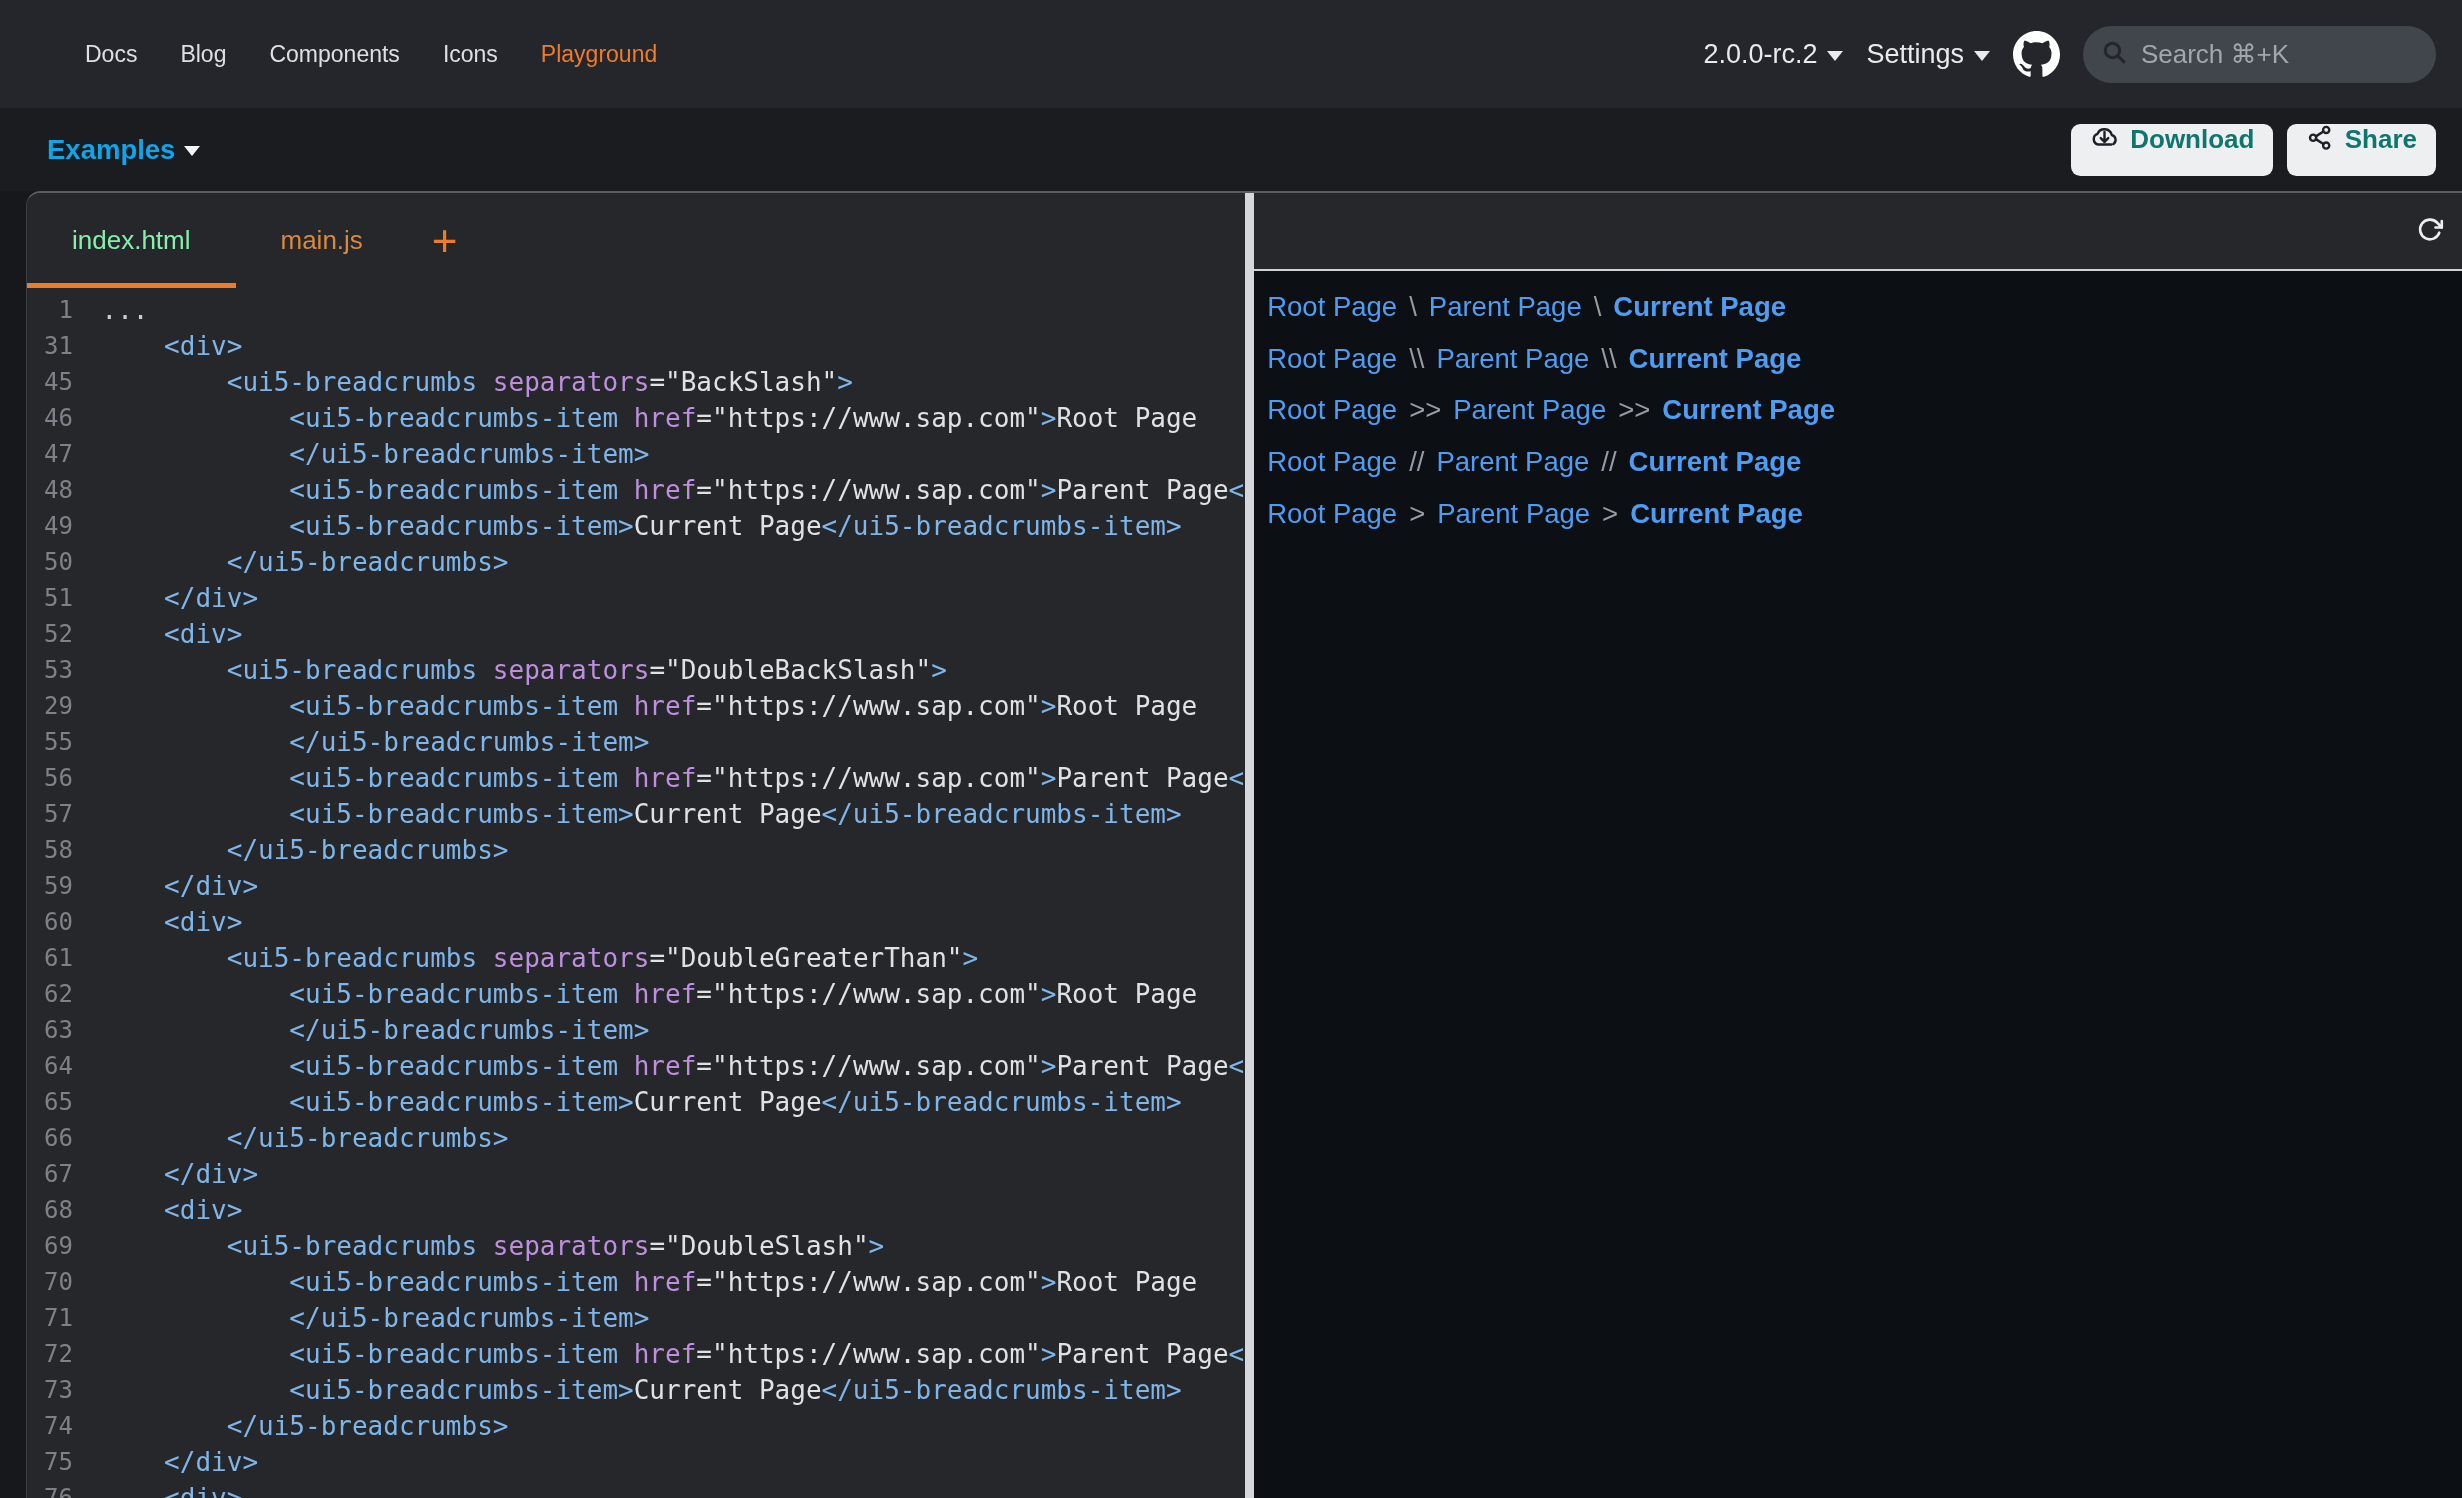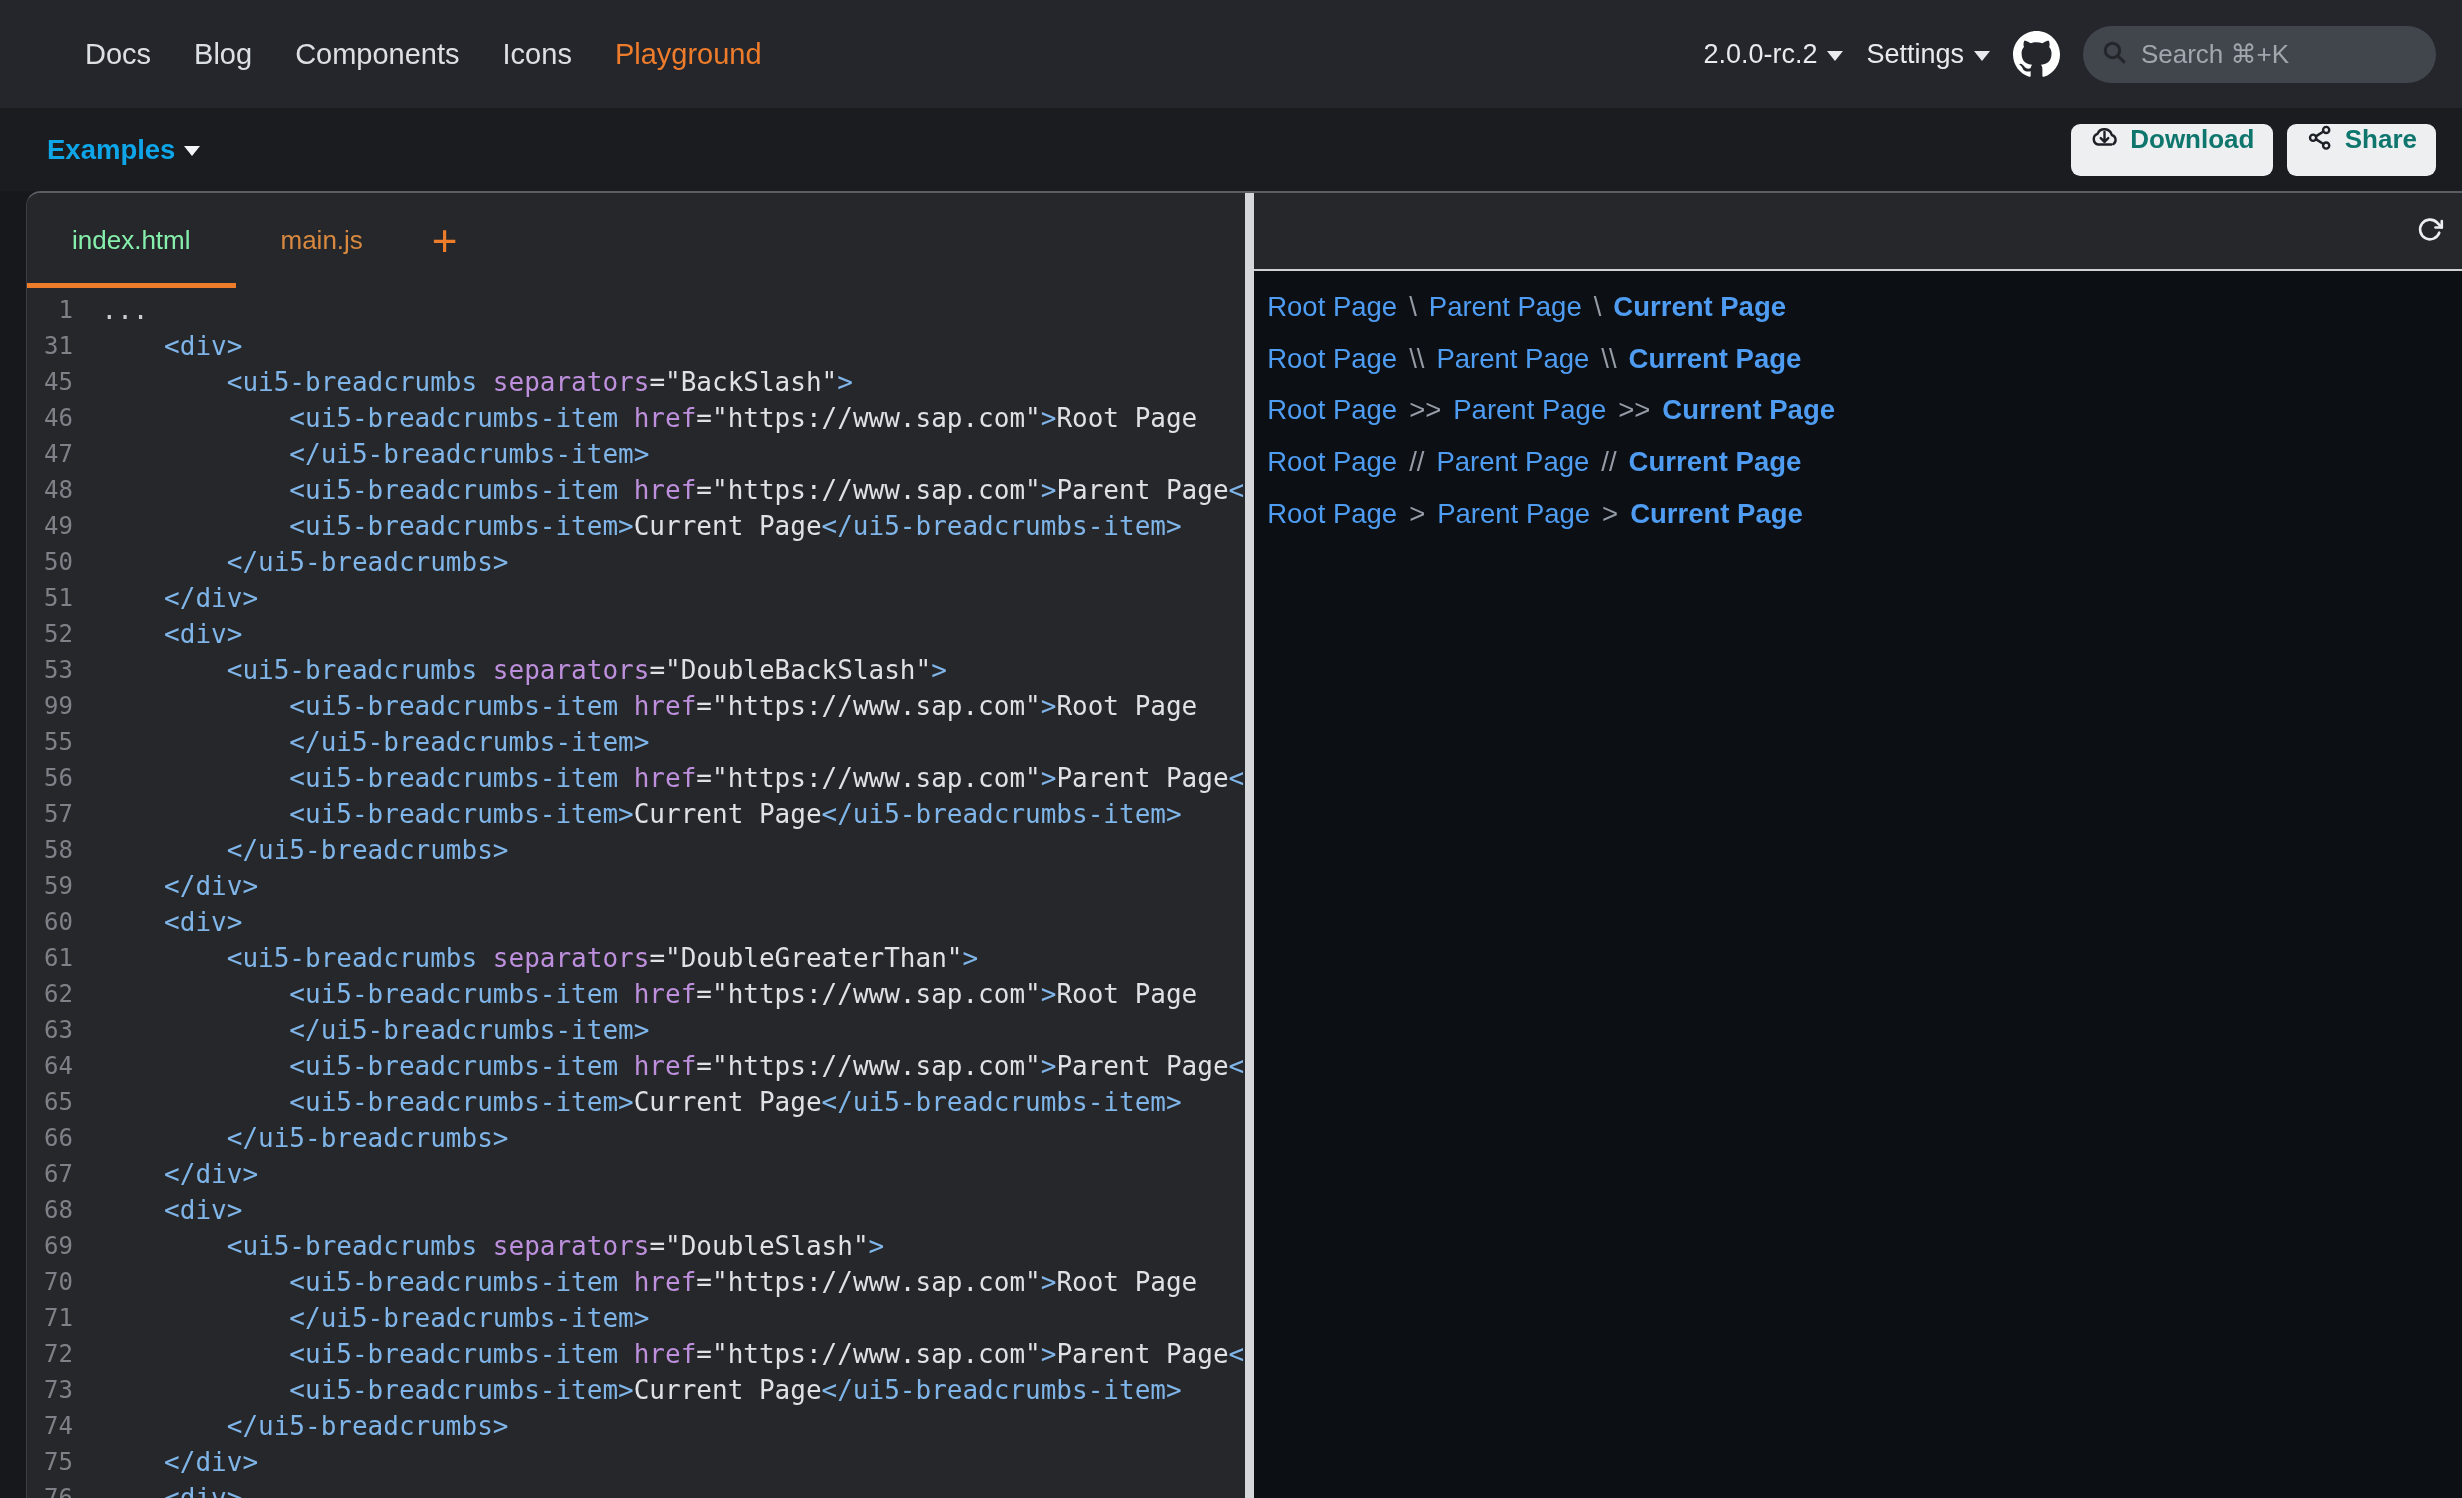--- a/index.html
+++ b/index.html
@@ -18,7 +18,7 @@
   .brand { display:flex; align-items:center; gap:13px; cursor:pointer; }
   .brand-title { font-size:28.5px; font-weight:bold; color:#f2f3f5; letter-spacing:0.2px; }
   .nav { display:flex; align-items:center; gap:43px; margin-left:55px; }
-  .nav a { font-size:29px; color:#dde0e3; text-decoration:none; cursor:pointer; }
+  .nav a { font-size:23px; color:#dde0e3; text-decoration:none; cursor:pointer; }
   .nav a.active { color:#ee7c2b; }
   .header-right { margin-left:auto; display:flex; align-items:center; gap:23px; }
   .menu-btn { display:flex; align-items:center; gap:10px; color:#e8eaed; font-size:27px; cursor:pointer; }

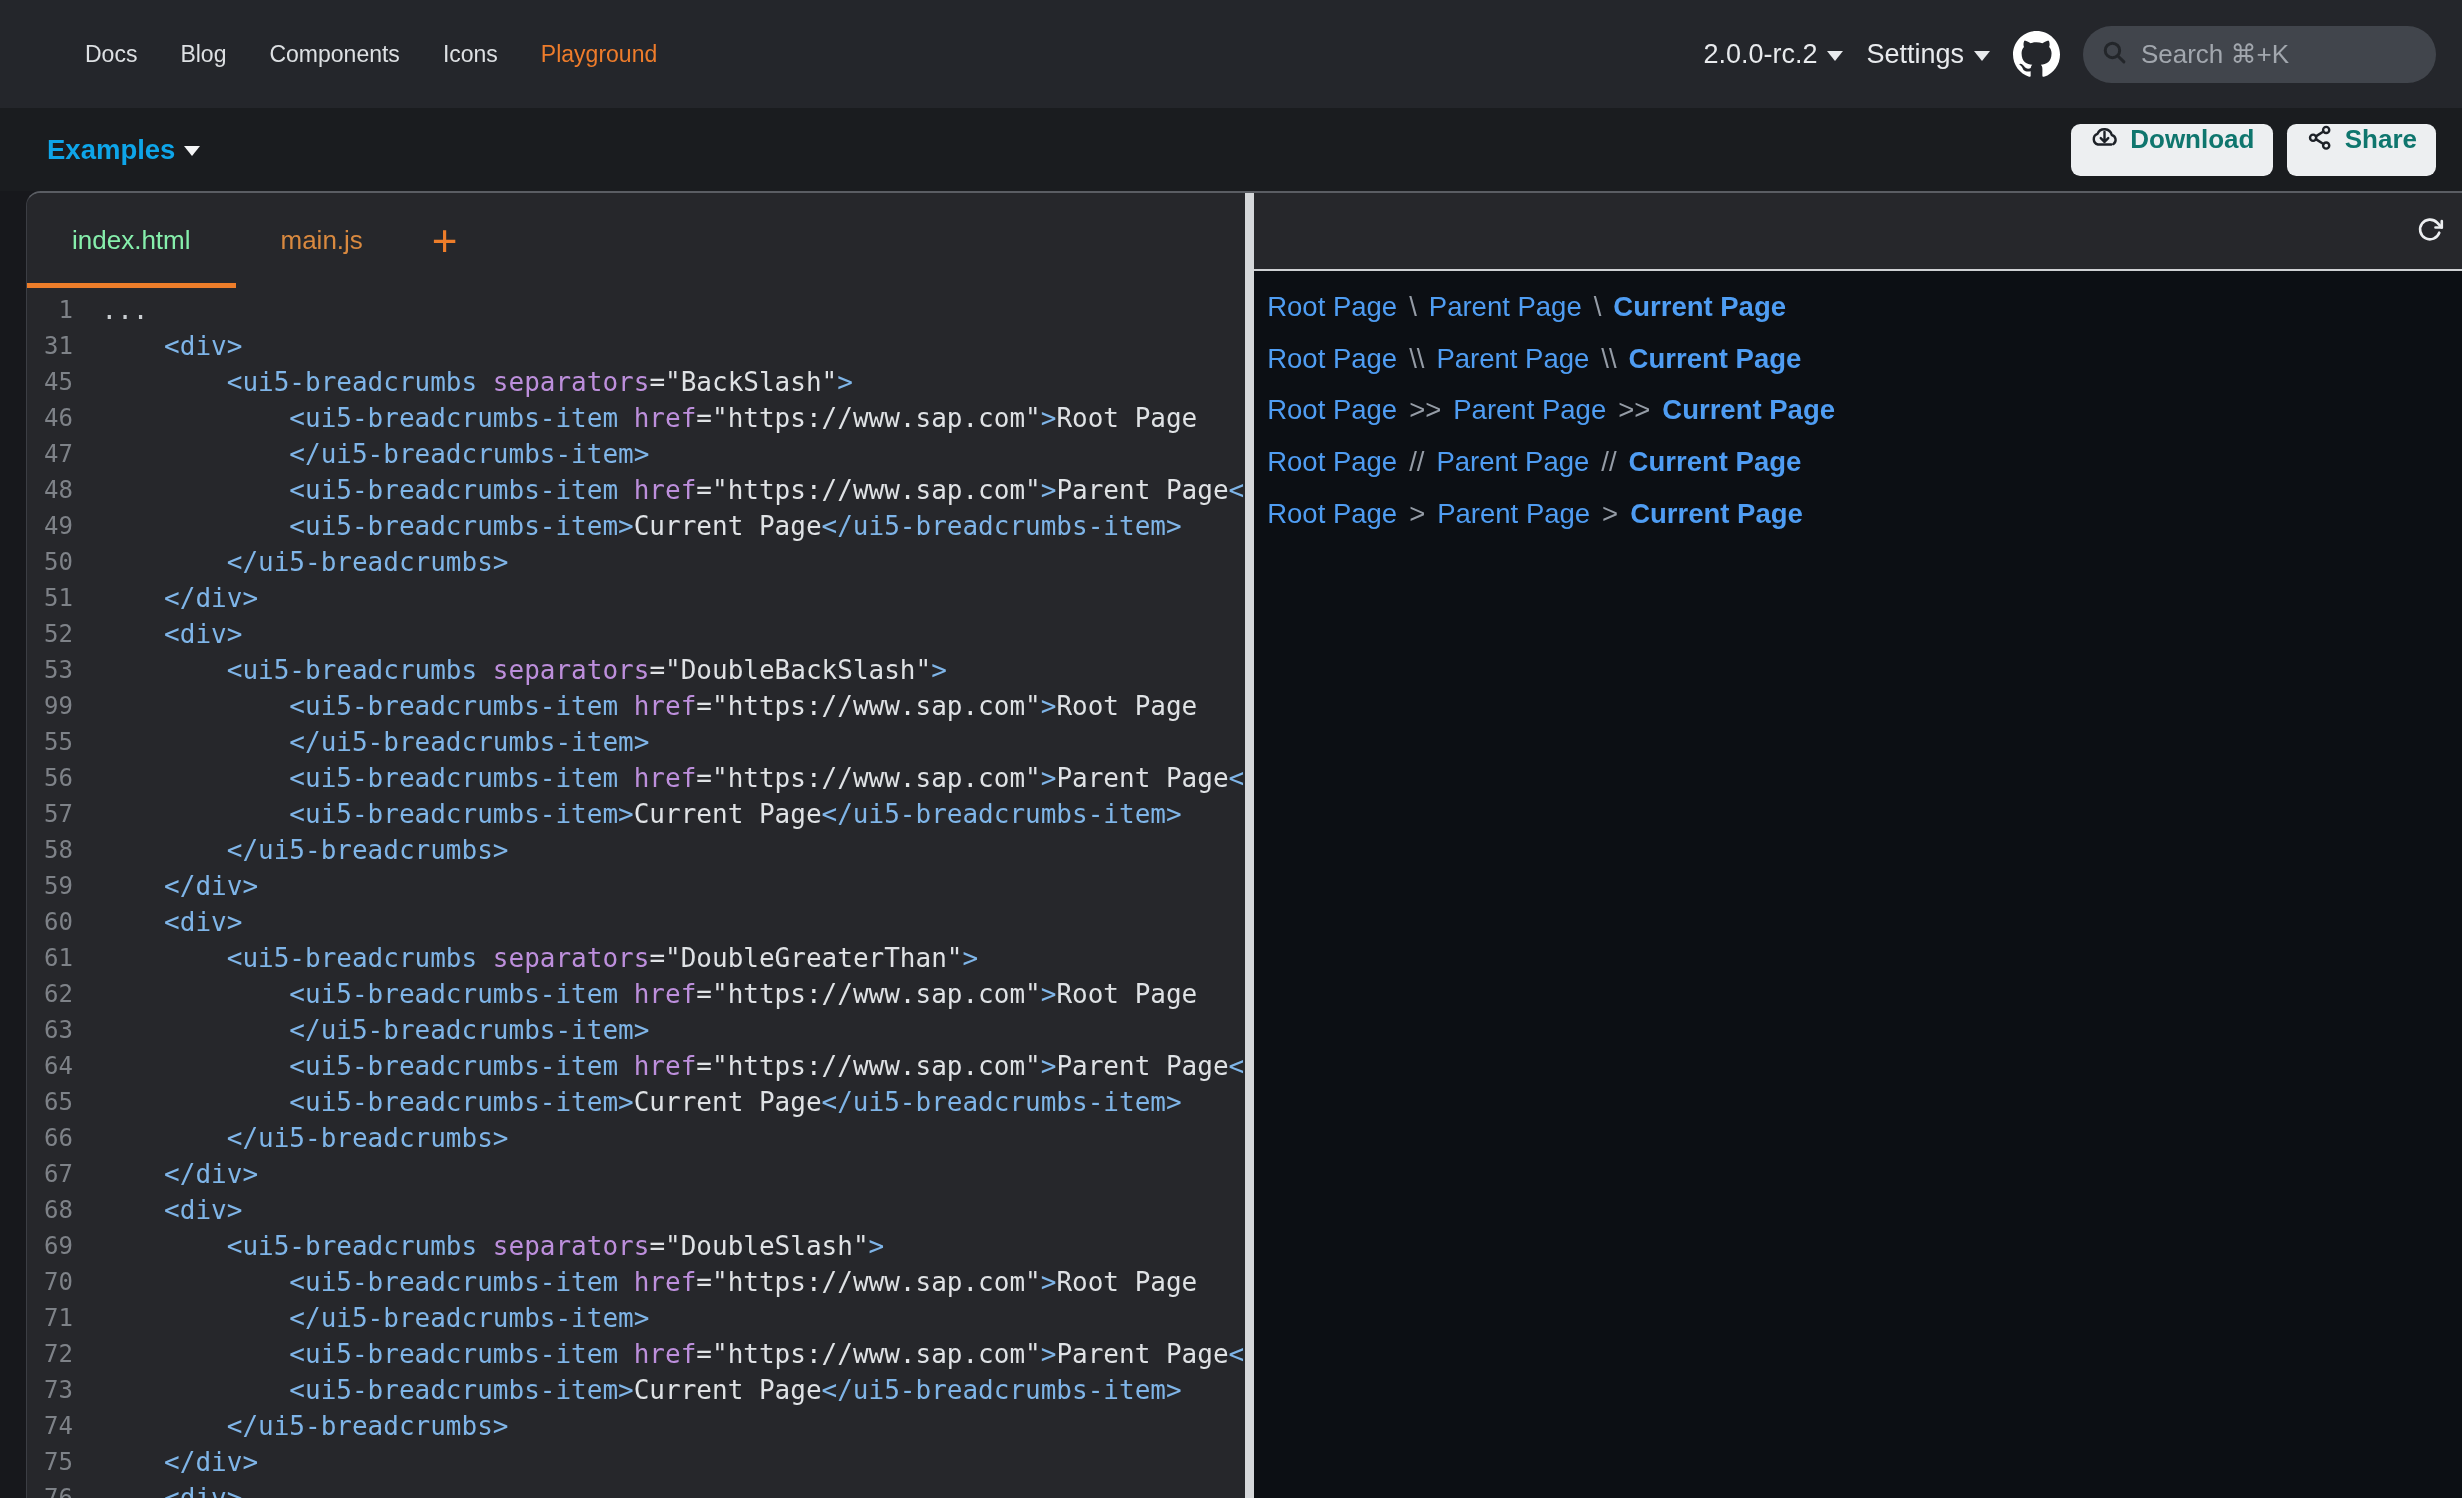--- a/index.html
+++ b/index.html
@@ -221,7 +221,7 @@
           <span class="ct"><span class="tk-t">        &lt;ui5-breadcrumbs </span><span class="tk-a">separators</span><span class="tk-s">="DoubleBackSlash"</span><span class="tk-t">&gt;</span></span>
         </div>
         <div class="cl">
-          <span class="ln">99</span>
+          <span class="ln">29</span>
           <span class="ct"><span class="tk-t">            &lt;ui5-breadcrumbs-item </span><span class="tk-a">href</span><span class="tk-s">="https://www.sap.com"</span><span class="tk-t">&gt;</span><span class="tk-s">Root Page</span></span>
         </div>
         <div class="cl">

